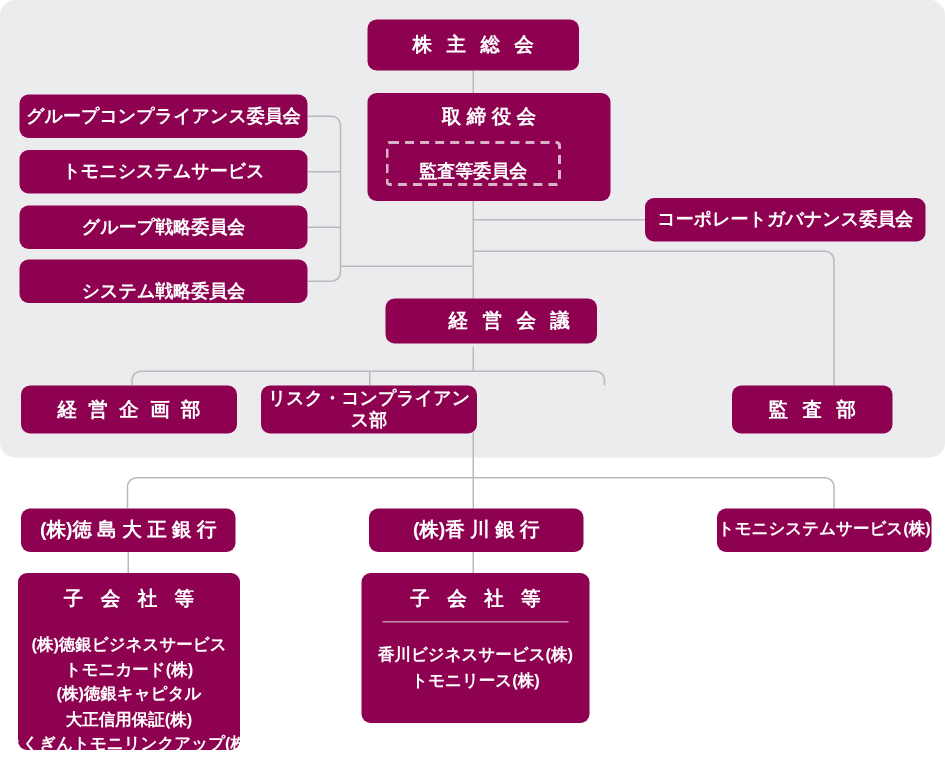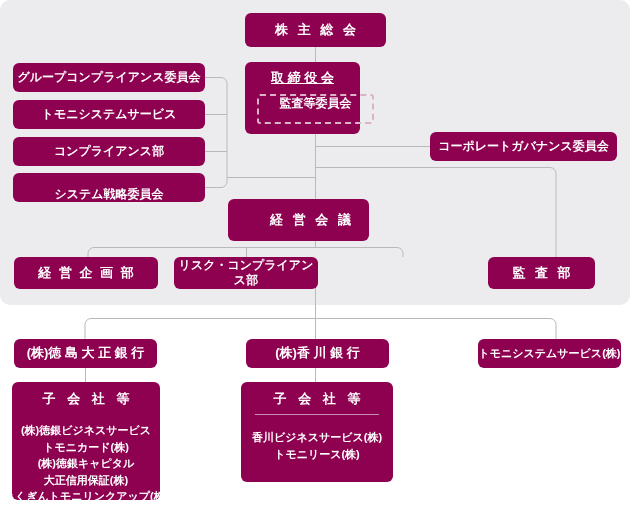--- a/index.html
+++ b/index.html
@@ -149,7 +149,7 @@
     <span>株 主 総 会</span>
   </div>
 
-  <div class="box" style="left:245px; top:62px; width:115px; height:72px; display:block; padding-top:8px;text-decoration:underline;">
+  <div class="box" style="left:245px; top:62px; width:162px; height:72px; display:block; padding-top:8px;">
     <div class="spaced t13" style="text-align:center;">取 締 役 会</div>
     <div class="inner-dashed" style="left:12px; top:32px; width:117px; height:30px;">
       <span>監査等委員会</span>

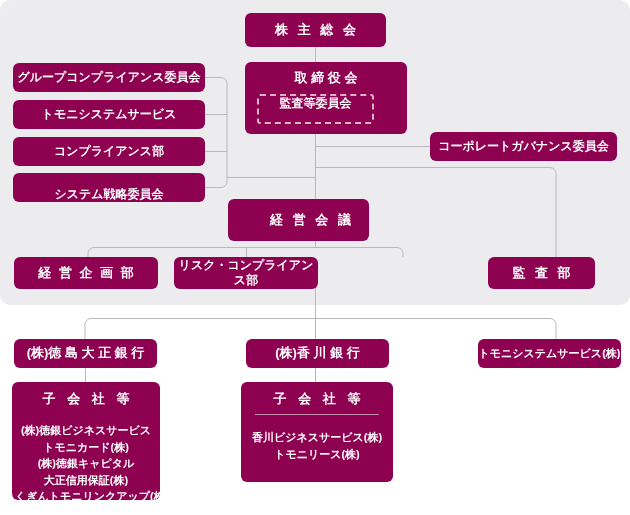--- a/index.html
+++ b/index.html
@@ -71,7 +71,7 @@
     border-radius: 3px;
     box-sizing: border-box;
     display: flex;
-    align-items: flex-start;
+    align-items: flex-end;
     justify-content: center;
     color: #ffffff;
     font-weight: bold;

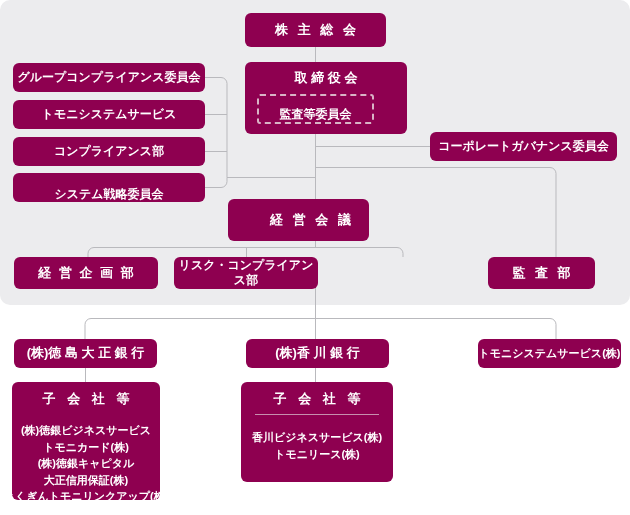--- a/index.html
+++ b/index.html
@@ -167,7 +167,7 @@
     <span>トモニシステムサービス</span>
   </div>
   <div class="box t12" style="left:13px; top:137px; width:192px; height:29px;">
-    <span>コンプライアンス部</span>
+    <span>グループ戦略委員会</span>
   </div>
   <div class="box t12" style="left:13px; top:173px; width:192px; height:29px;align-items:flex-end;">
     <span>システム戦略委員会</span>

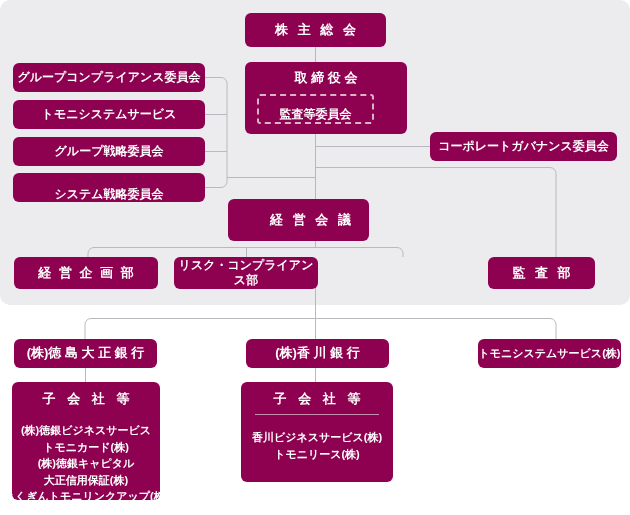--- a/index.html
+++ b/index.html
@@ -173,7 +173,7 @@
     <span>システム戦略委員会</span>
   </div>
 
-  <div class="box spaced t13" style="left:228px; top:199px; width:141px; height:42px;padding-left:24px;">
+  <div class="box spaced t13" style="left:257px; top:199px; width:141px; height:30px;padding-left:24px;">
     <span>経 営 会 議</span>
   </div>
 

